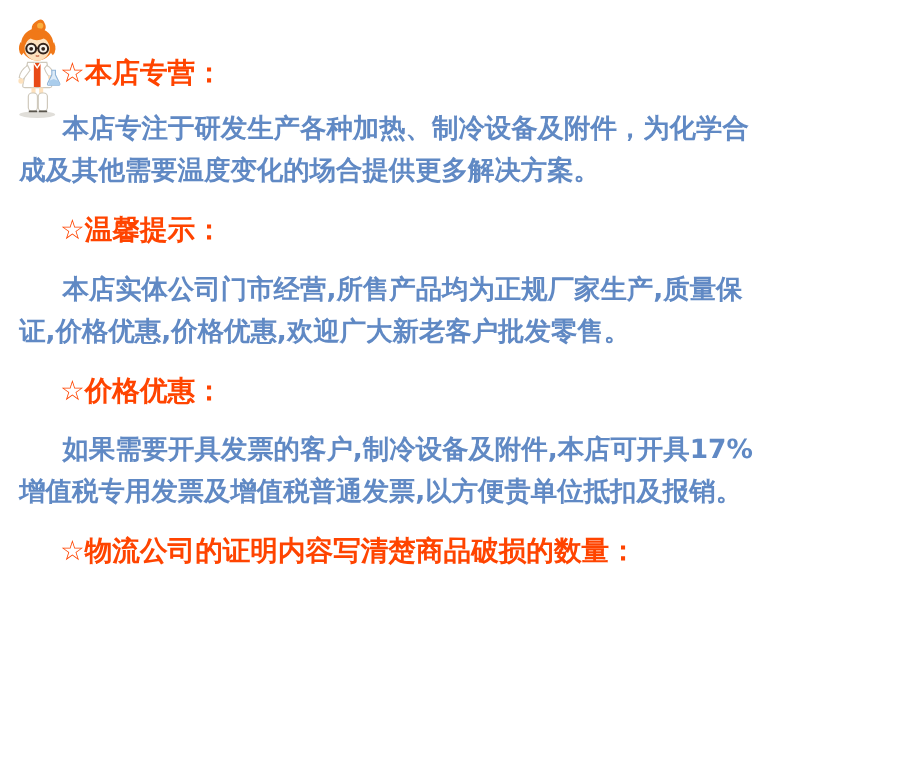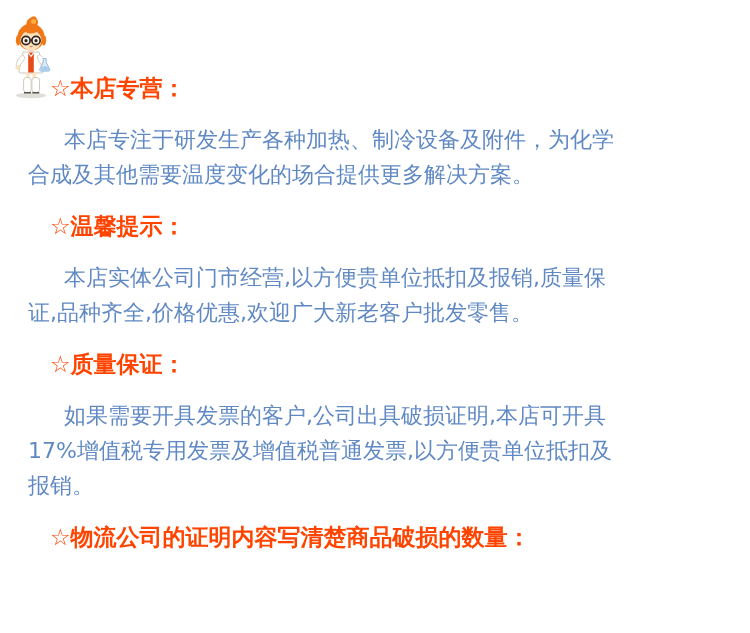--- a/index.html
+++ b/index.html
@@ -20,7 +20,7 @@
   }
   .content {
     position: absolute;
-    top: 70px;
+    top: 43px;
     left: 0;
     width: 637px;
     box-sizing: border-box;

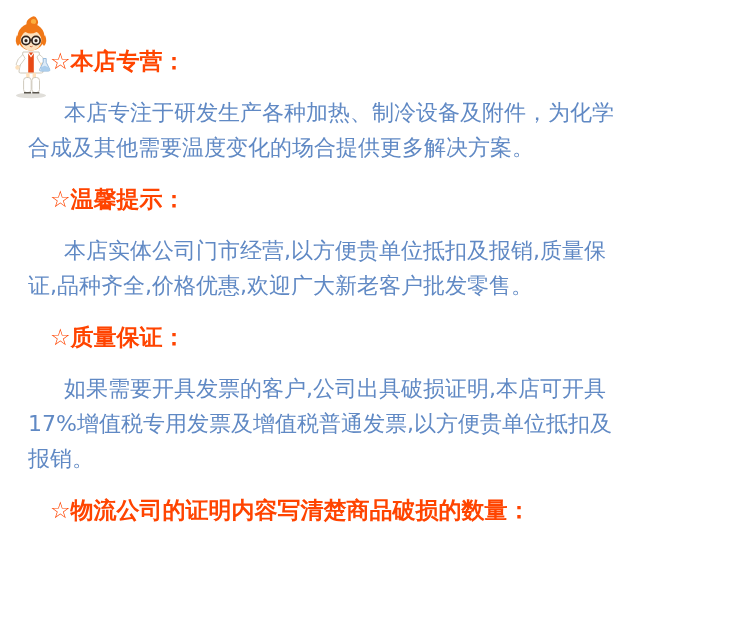--- a/index.html
+++ b/index.html
@@ -38,10 +38,10 @@
   .para {
     font-size: 22px;
     line-height: 35px;
-    margin: 16px;
+    margin: 4px;
     text-indent: 36px;
     color: var(--body-color, #6089c4);
-    font-weight: normal;
+    font-weight: bold;
   }
 </style>
 </head>

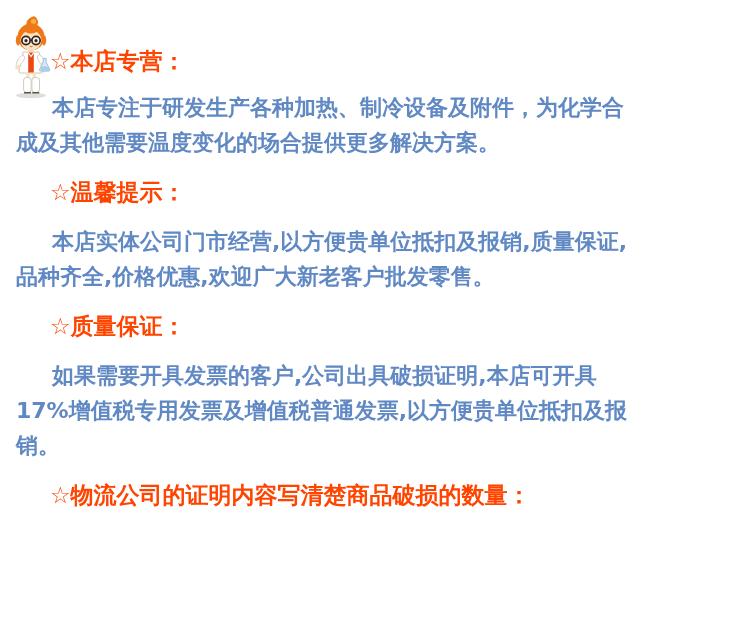--- a/index.html
+++ b/index.html
@@ -101,7 +101,7 @@
   <p class="para">本店专注于研发生产各种加热、制冷设备及附件，为化学合成及其他需要温度变化的场合提供更多解决方案。</p>
 
   <div class="heading">☆温馨提示：</div>
-  <p class="para">本店实体公司门市经营,以方便贵单位抵扣及报销,质量保证,品种齐全,价格优惠,欢迎广大新老客户批发零售。</p>
+  <p class="para">本店实体公司门市经营,所售产品均为正规厂家生产,质量保证,价格优惠,价格优惠,欢迎广大新老客户批发零售。</p>
 
   <div class="heading">☆质量保证：</div>
   <p class="para">如果需要开具发票的客户,公司出具破损证明,本店可开具17%增值税专用发票及增值税普通发票,以方便贵单位抵扣及报销。</p>

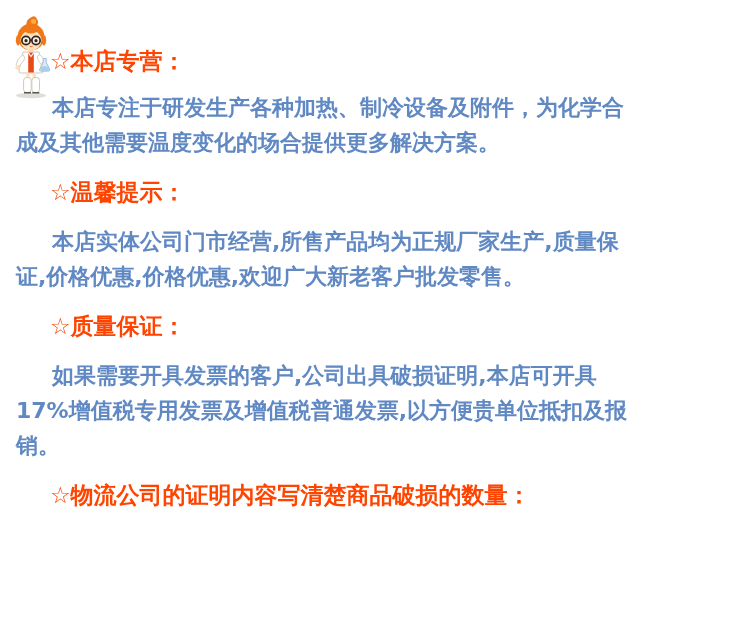--- a/index.html
+++ b/index.html
@@ -103,7 +103,7 @@
   <div class="heading">☆温馨提示：</div>
   <p class="para">本店实体公司门市经营,所售产品均为正规厂家生产,质量保证,价格优惠,价格优惠,欢迎广大新老客户批发零售。</p>
 
-  <div class="heading">☆质量保证：</div>
+  <div class="heading">☆价格优惠：</div>
   <p class="para">如果需要开具发票的客户,公司出具破损证明,本店可开具17%增值税专用发票及增值税普通发票,以方便贵单位抵扣及报销。</p>
 
   <div class="heading">☆物流公司的证明内容写清楚商品破损的数量：</div>

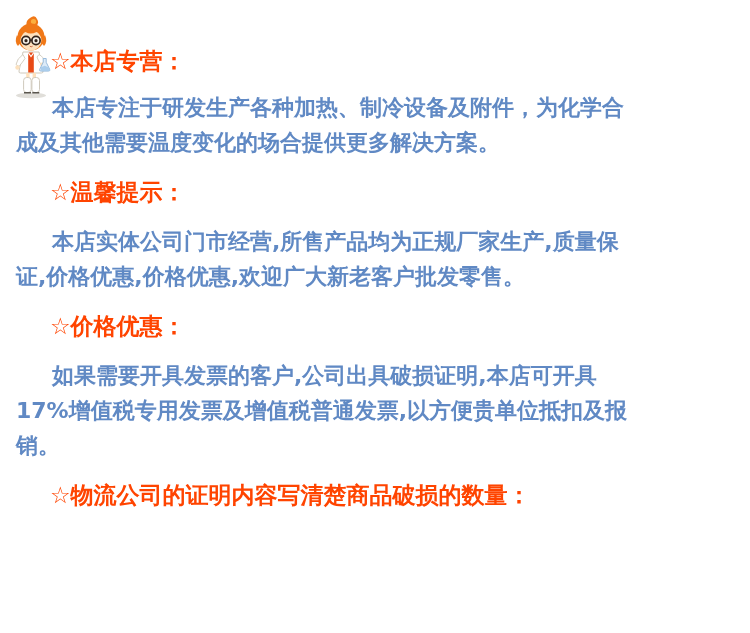--- a/index.html
+++ b/index.html
@@ -104,7 +104,7 @@
   <p class="para">本店实体公司门市经营,所售产品均为正规厂家生产,质量保证,价格优惠,价格优惠,欢迎广大新老客户批发零售。</p>
 
   <div class="heading">☆价格优惠：</div>
-  <p class="para">如果需要开具发票的客户,公司出具破损证明,本店可开具17%增值税专用发票及增值税普通发票,以方便贵单位抵扣及报销。</p>
+  <p class="para">如果需要开具发票的客户,制冷设备及附件,本店可开具17%增值税专用发票及增值税普通发票,以方便贵单位抵扣及报销。</p>
 
   <div class="heading">☆物流公司的证明内容写清楚商品破损的数量：</div>
 </div>

